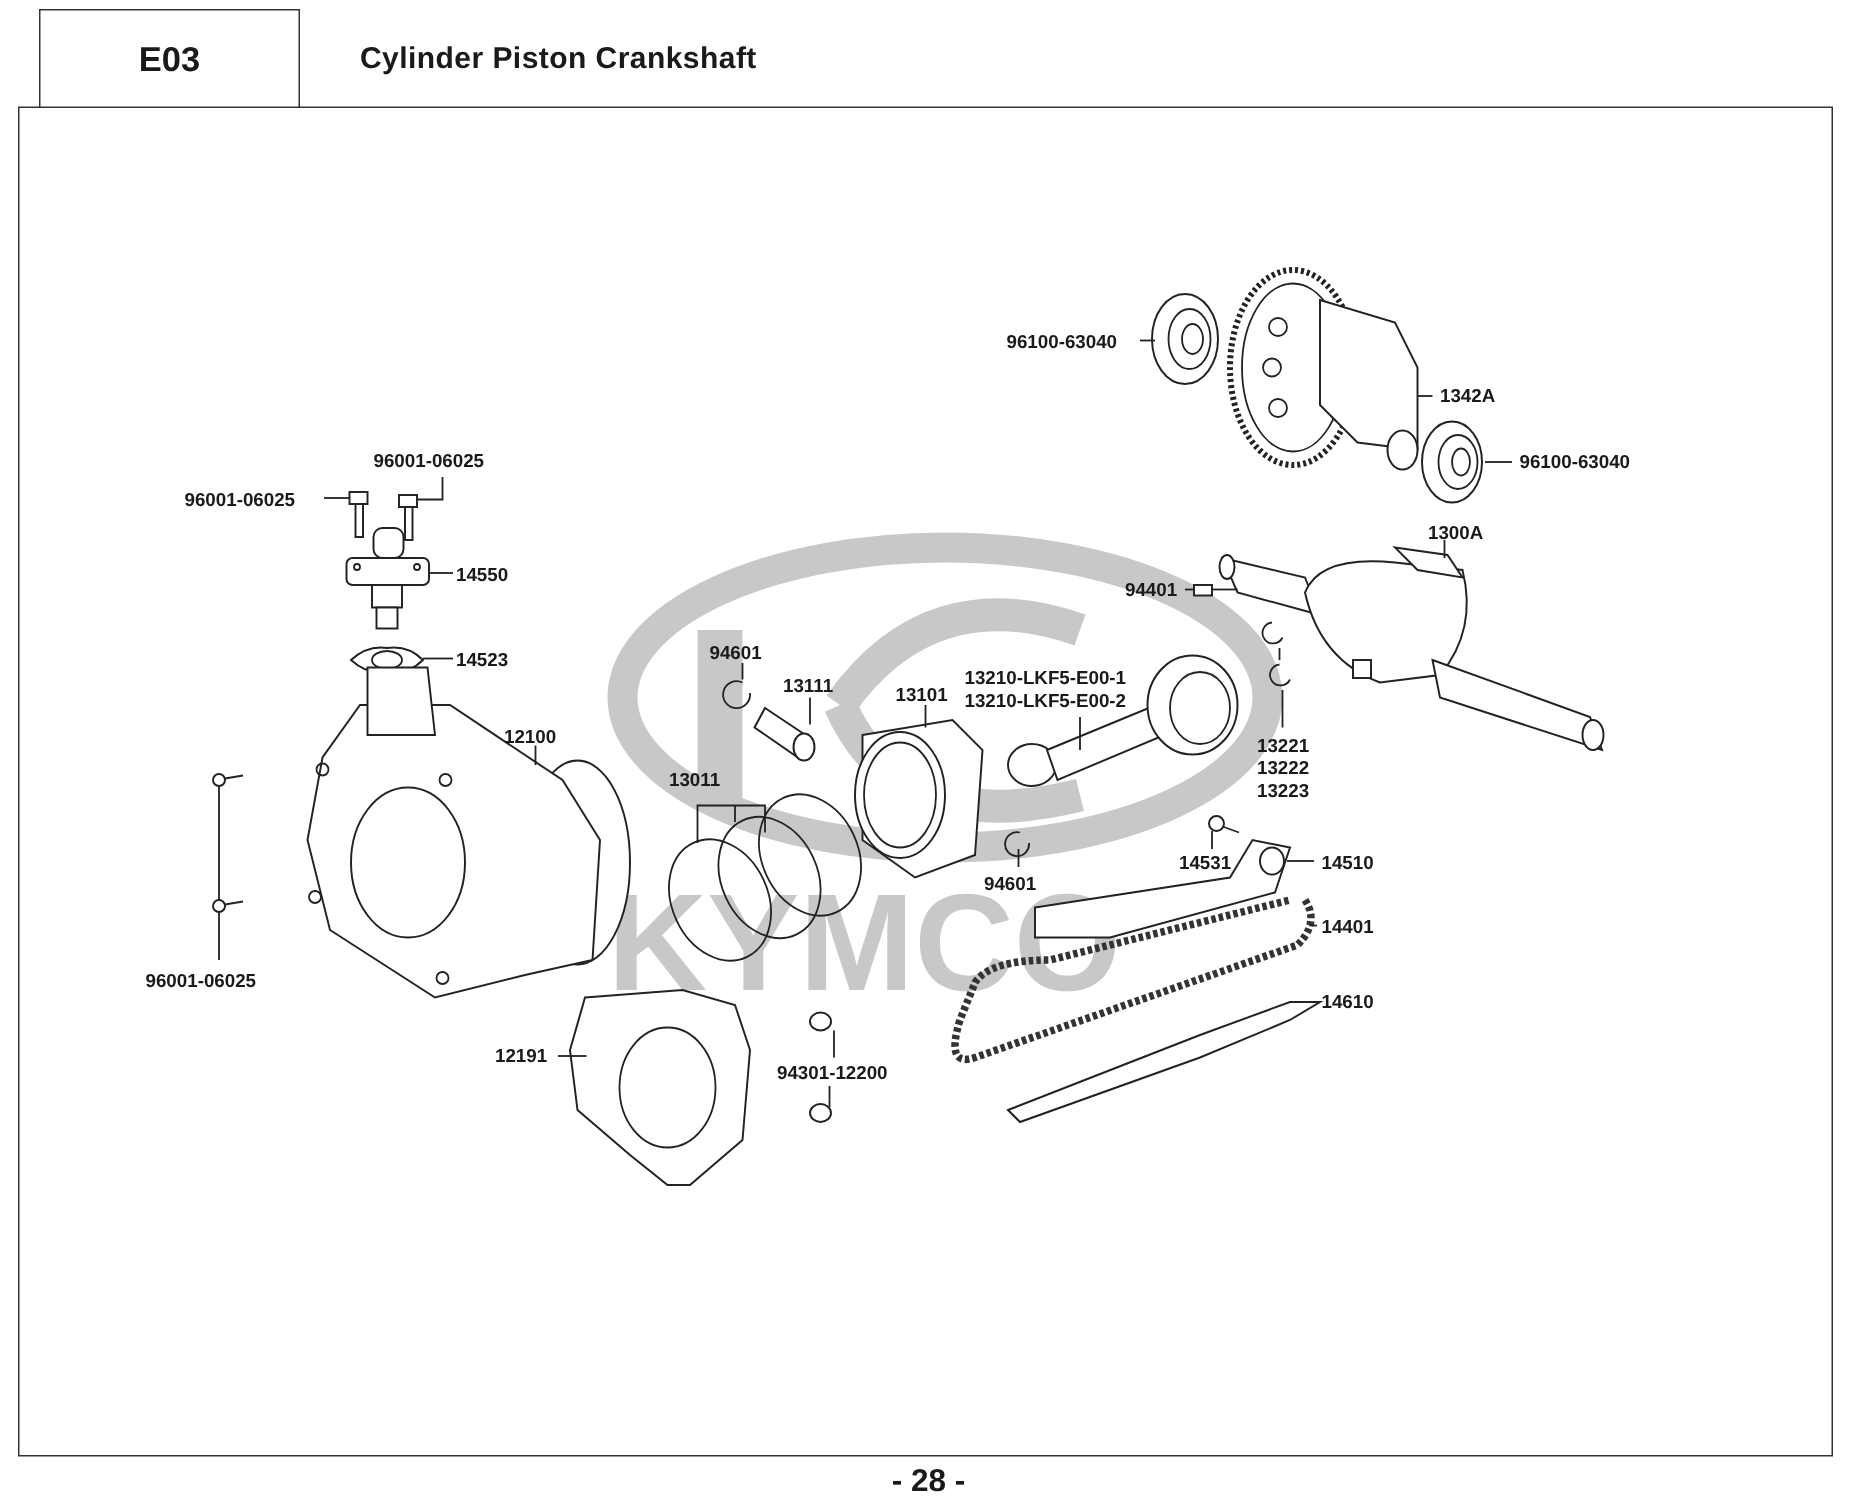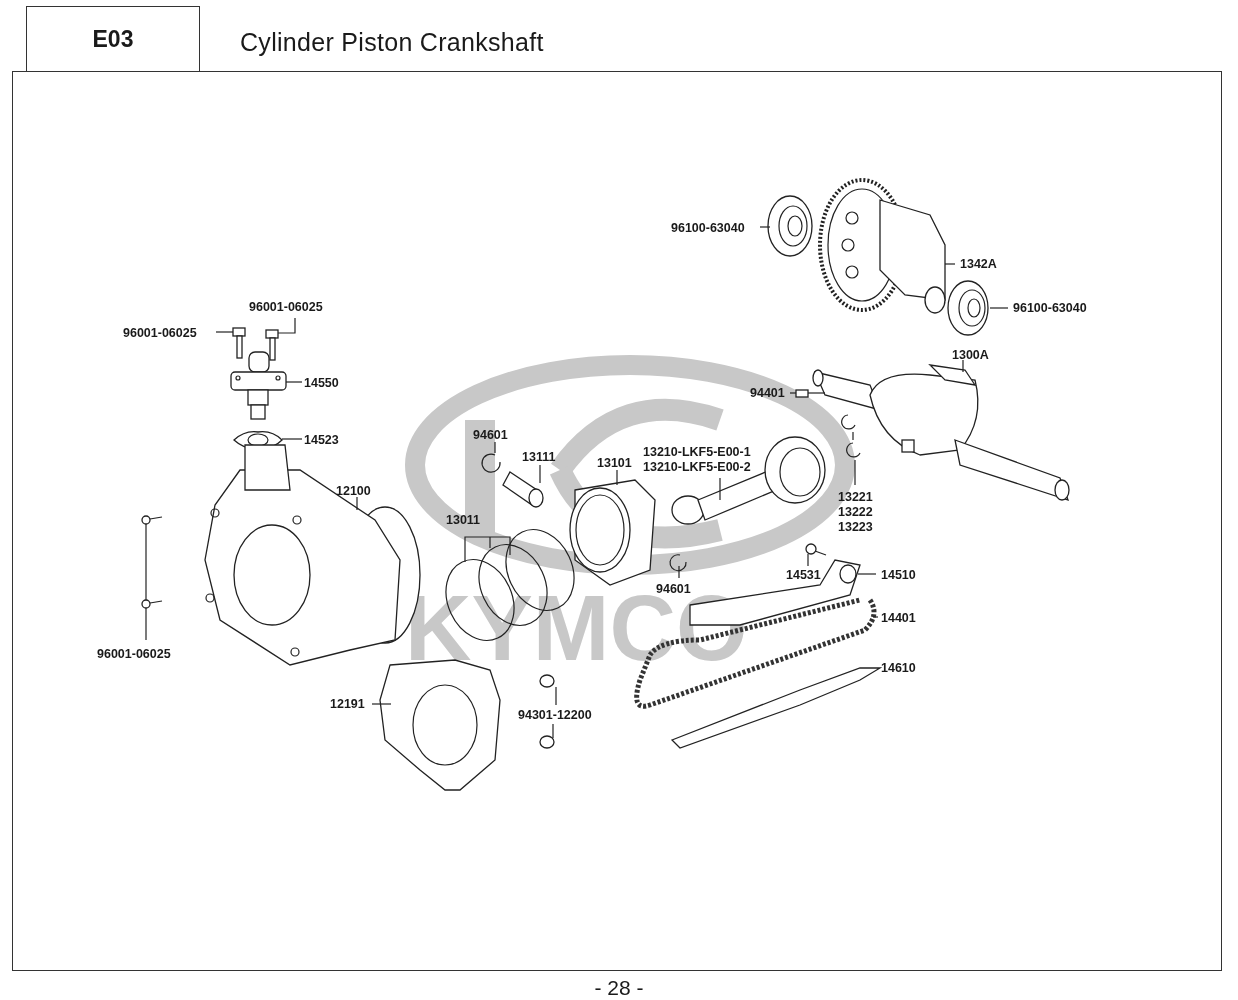--- a/index.html
+++ b/index.html
@@ -5,7 +5,7 @@
   html,body{margin:0;padding:0;background:#fff;}
   body{width:1238px;height:1000px;position:relative;overflow:hidden;font-family:"Liberation Sans",sans-serif;color:#1a1a1a;}
   .hdr-code{position:absolute;left:12px;top:6px;width:174px;height:66px;border:1px solid #333;border-bottom:none;box-sizing:border-box;display:flex;align-items:center;justify-content:center;font-weight:bold;font-size:23px;margin-left:14px;}
-  .hdr-title{position:absolute;left:240px;top:28px;font-weight:normal;font-size:25px;letter-spacing:0.3px;}
+  .hdr-title{position:absolute;left:240px;top:28px;font-weight:bold;font-size:20px;letter-spacing:0.3px;}
   .frame{position:absolute;left:12px;top:71px;width:1210px;height:900px;border:1px solid #333;box-sizing:border-box;}
   .page-num{position:absolute;left:0;width:1238px;top:976px;text-align:center;font-weight:normal;font-size:21px;}
   svg#dg{position:absolute;left:0;top:0;}

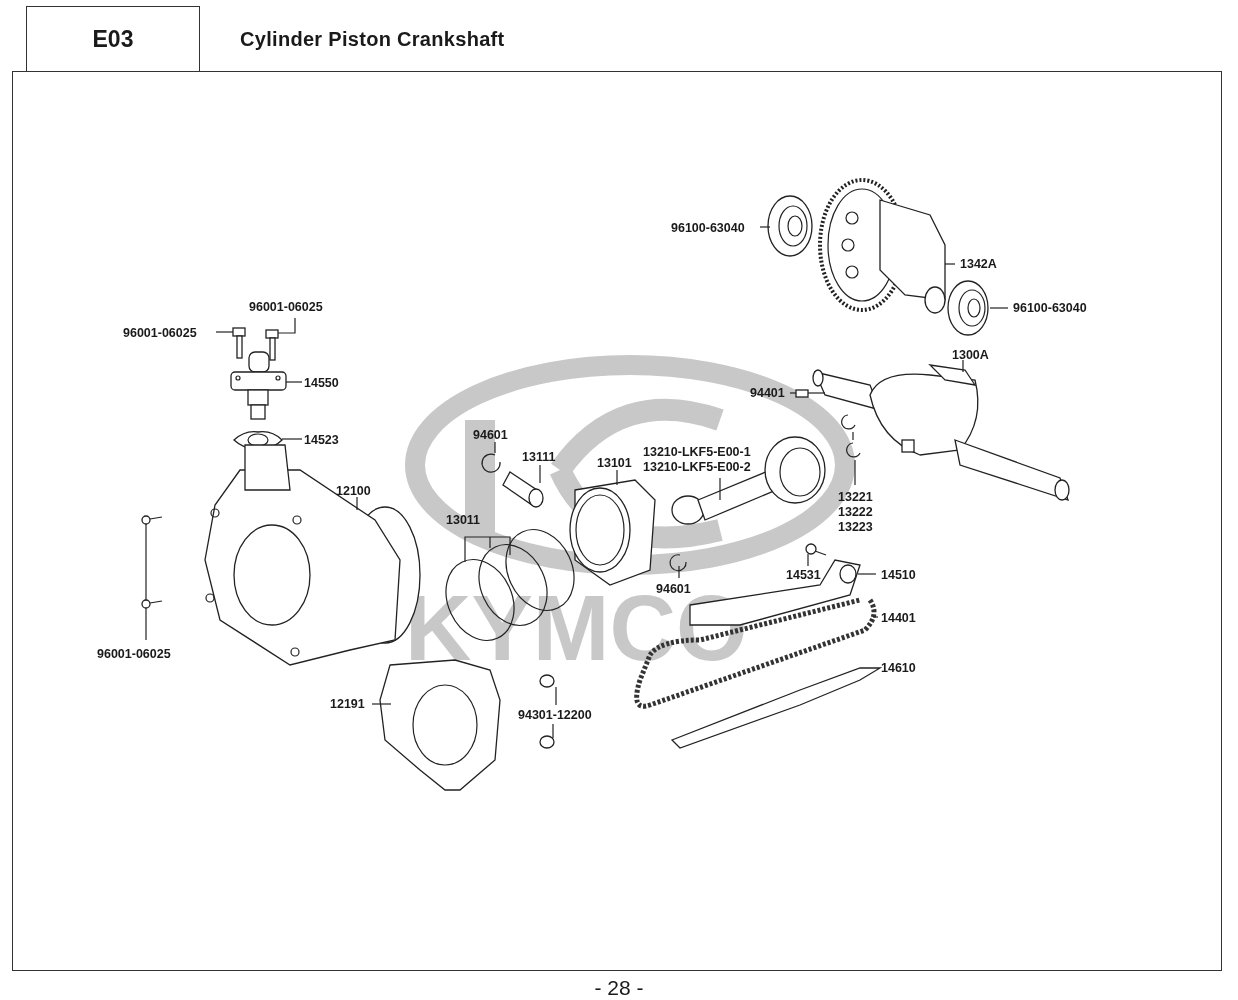--- a/index.html
+++ b/index.html
@@ -7,7 +7,7 @@
   .hdr-code{position:absolute;left:12px;top:6px;width:174px;height:66px;border:1px solid #333;border-bottom:none;box-sizing:border-box;display:flex;align-items:center;justify-content:center;font-weight:bold;font-size:23px;margin-left:14px;}
   .hdr-title{position:absolute;left:240px;top:28px;font-weight:bold;font-size:20px;letter-spacing:0.3px;}
   .frame{position:absolute;left:12px;top:71px;width:1210px;height:900px;border:1px solid #333;box-sizing:border-box;}
-  .page-num{position:absolute;left:0;width:1238px;top:976px;text-align:center;font-weight:normal;font-size:21px;}
+  .page-num{position:absolute;left:0;width:1238px;top:976px;text-align:center;font-weight:bold;font-size:21px;}
   svg#dg{position:absolute;left:0;top:0;}
   .lbl{font-family:"Liberation Sans",sans-serif;font-weight:bold;font-size:12.5px;fill:#1a1a1a;}
   .ln{stroke:#222;stroke-width:1.2;fill:none;}

